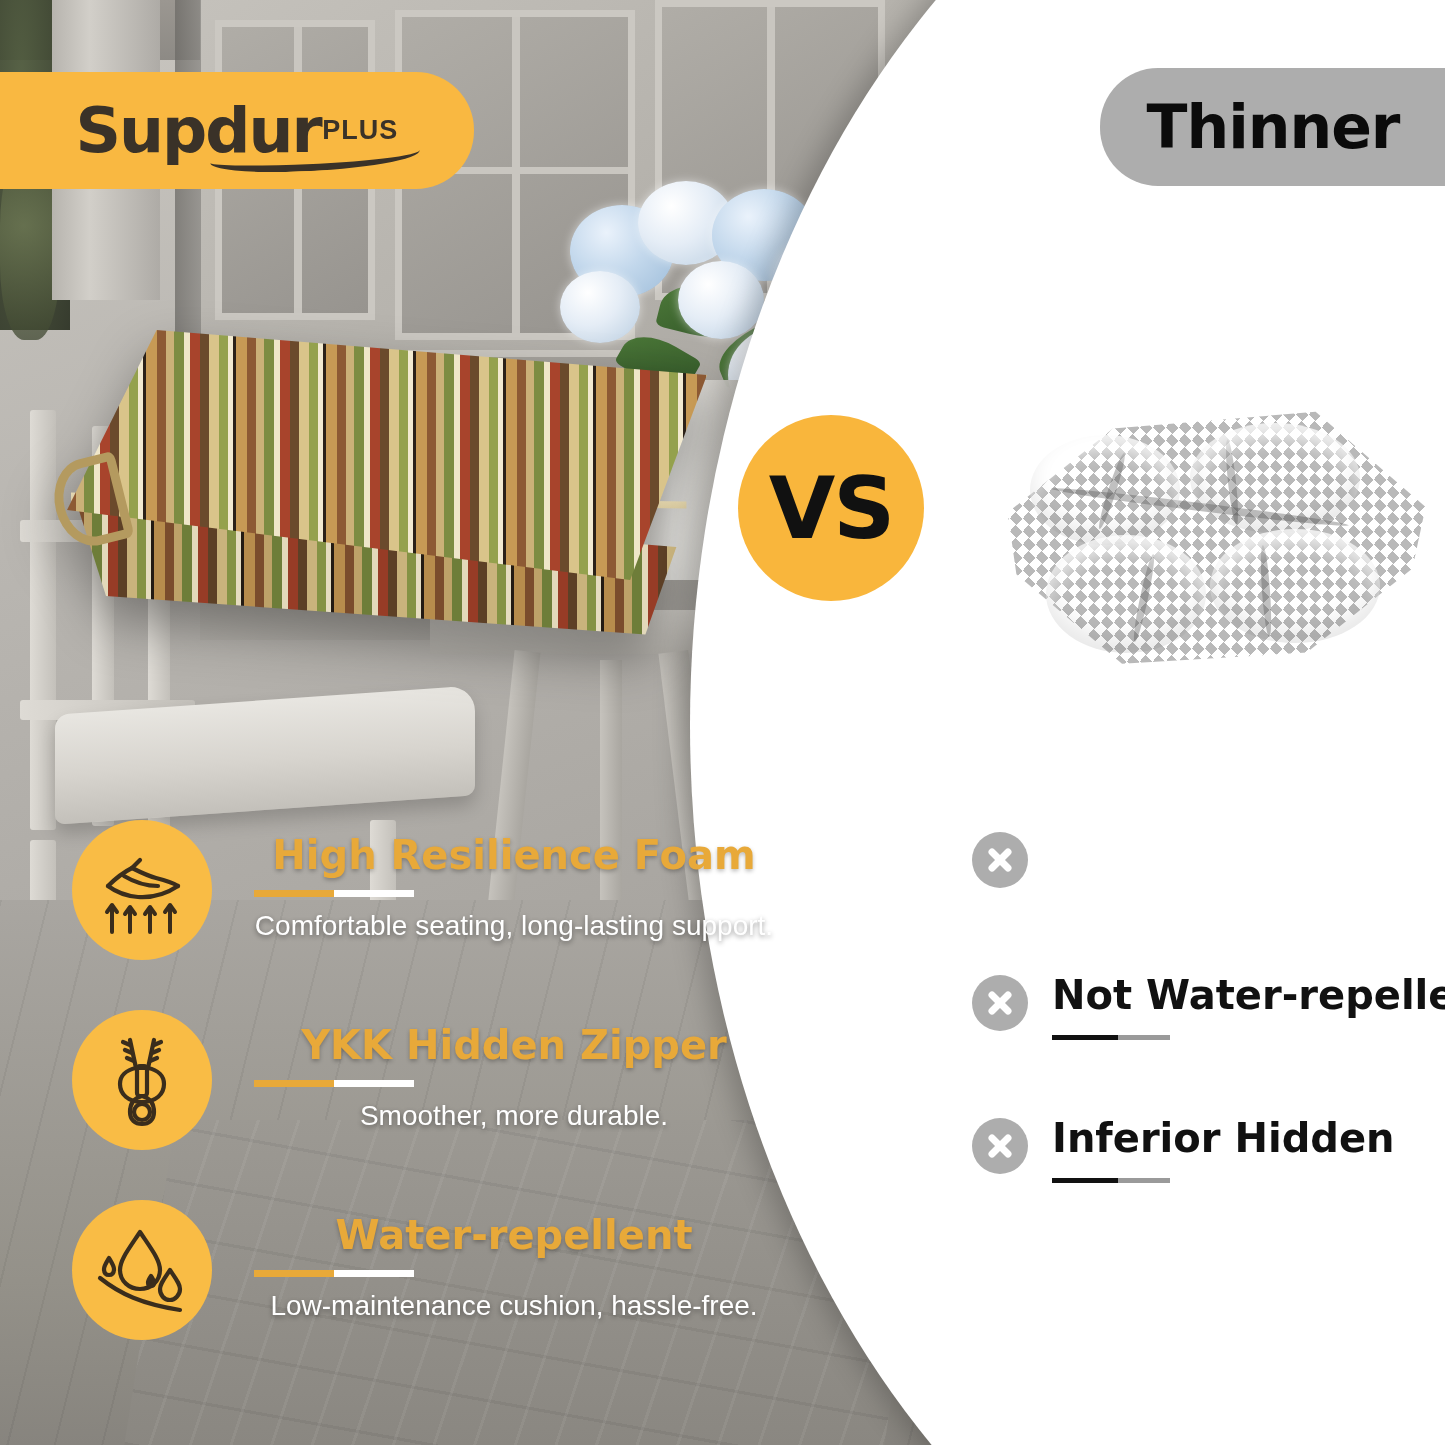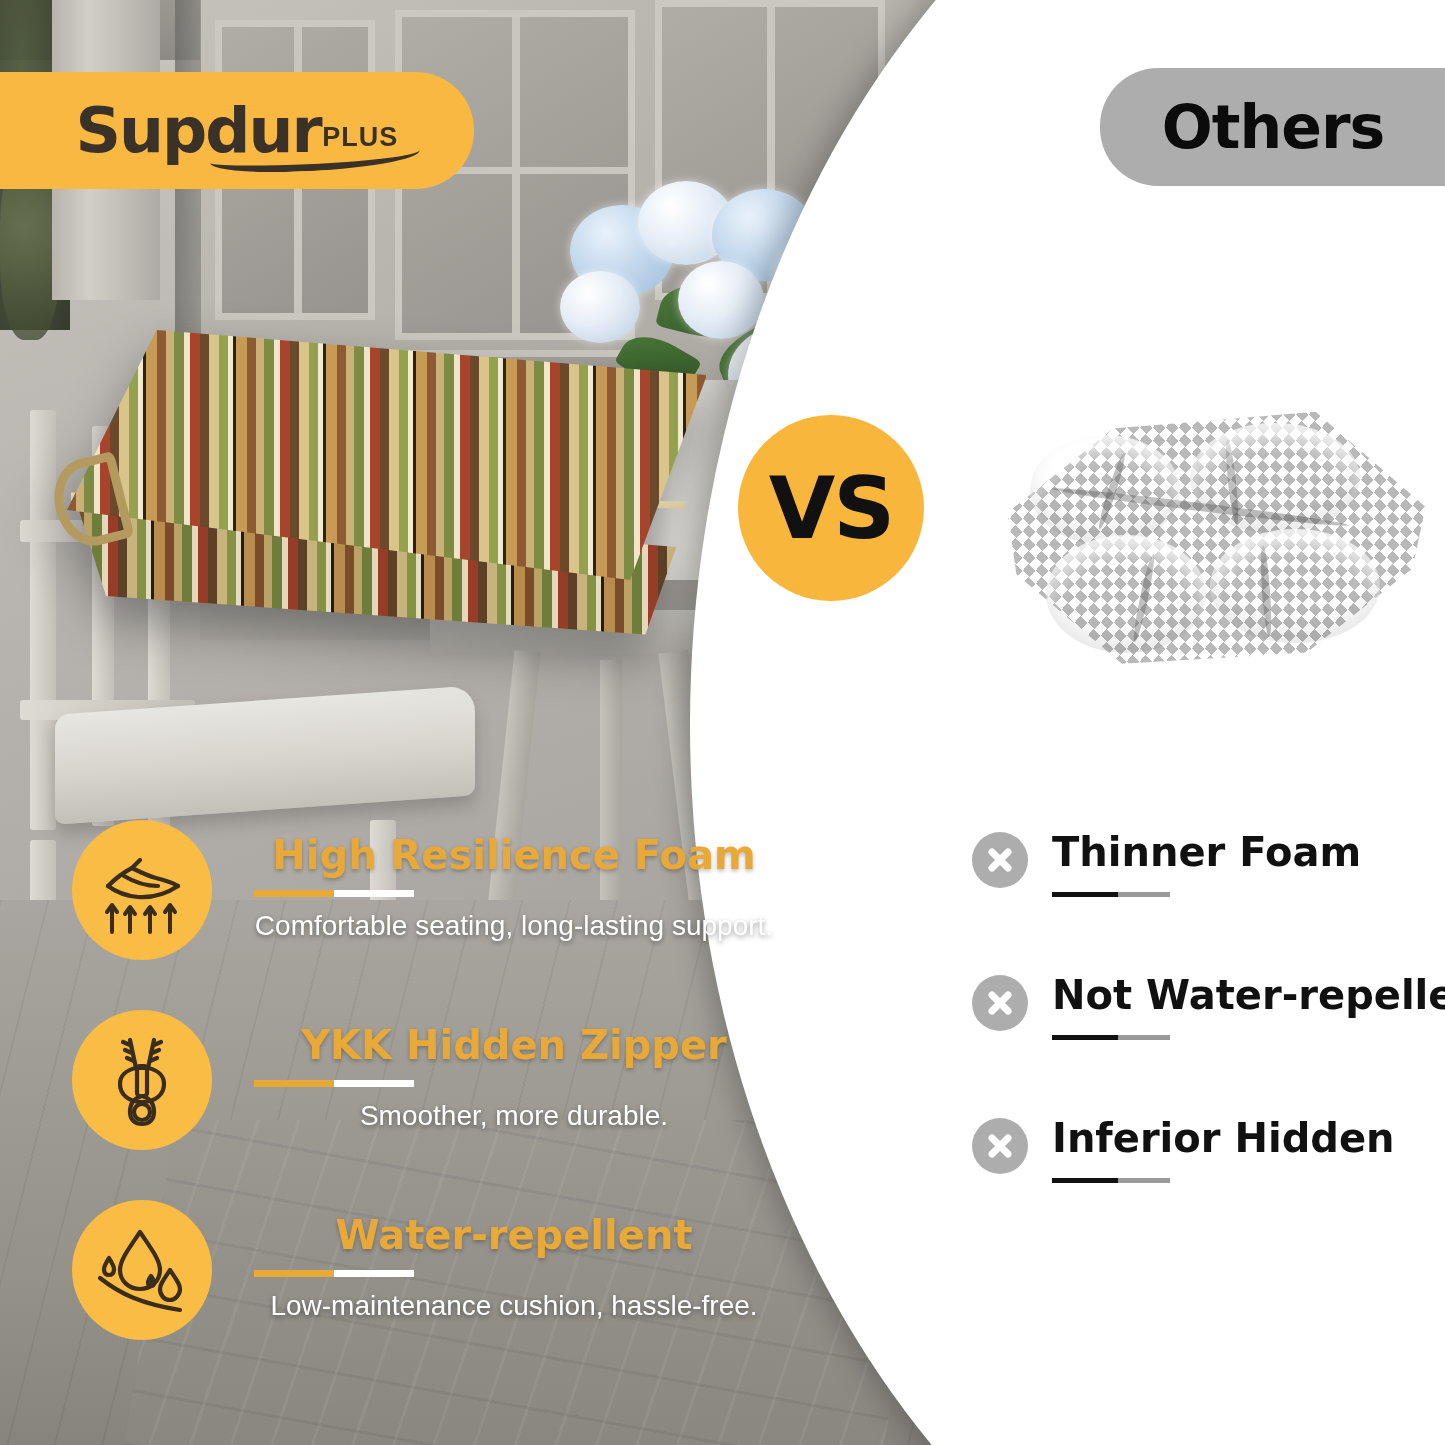--- a/index.html
+++ b/index.html
@@ -278,7 +278,7 @@
     color: #3a3228;
     letter-spacing: 1px;
     margin-left: 4px;
-    margin-bottom: 9px;
+    margin-bottom: 16px;
   }
   .logo-swoosh {
     position: absolute;

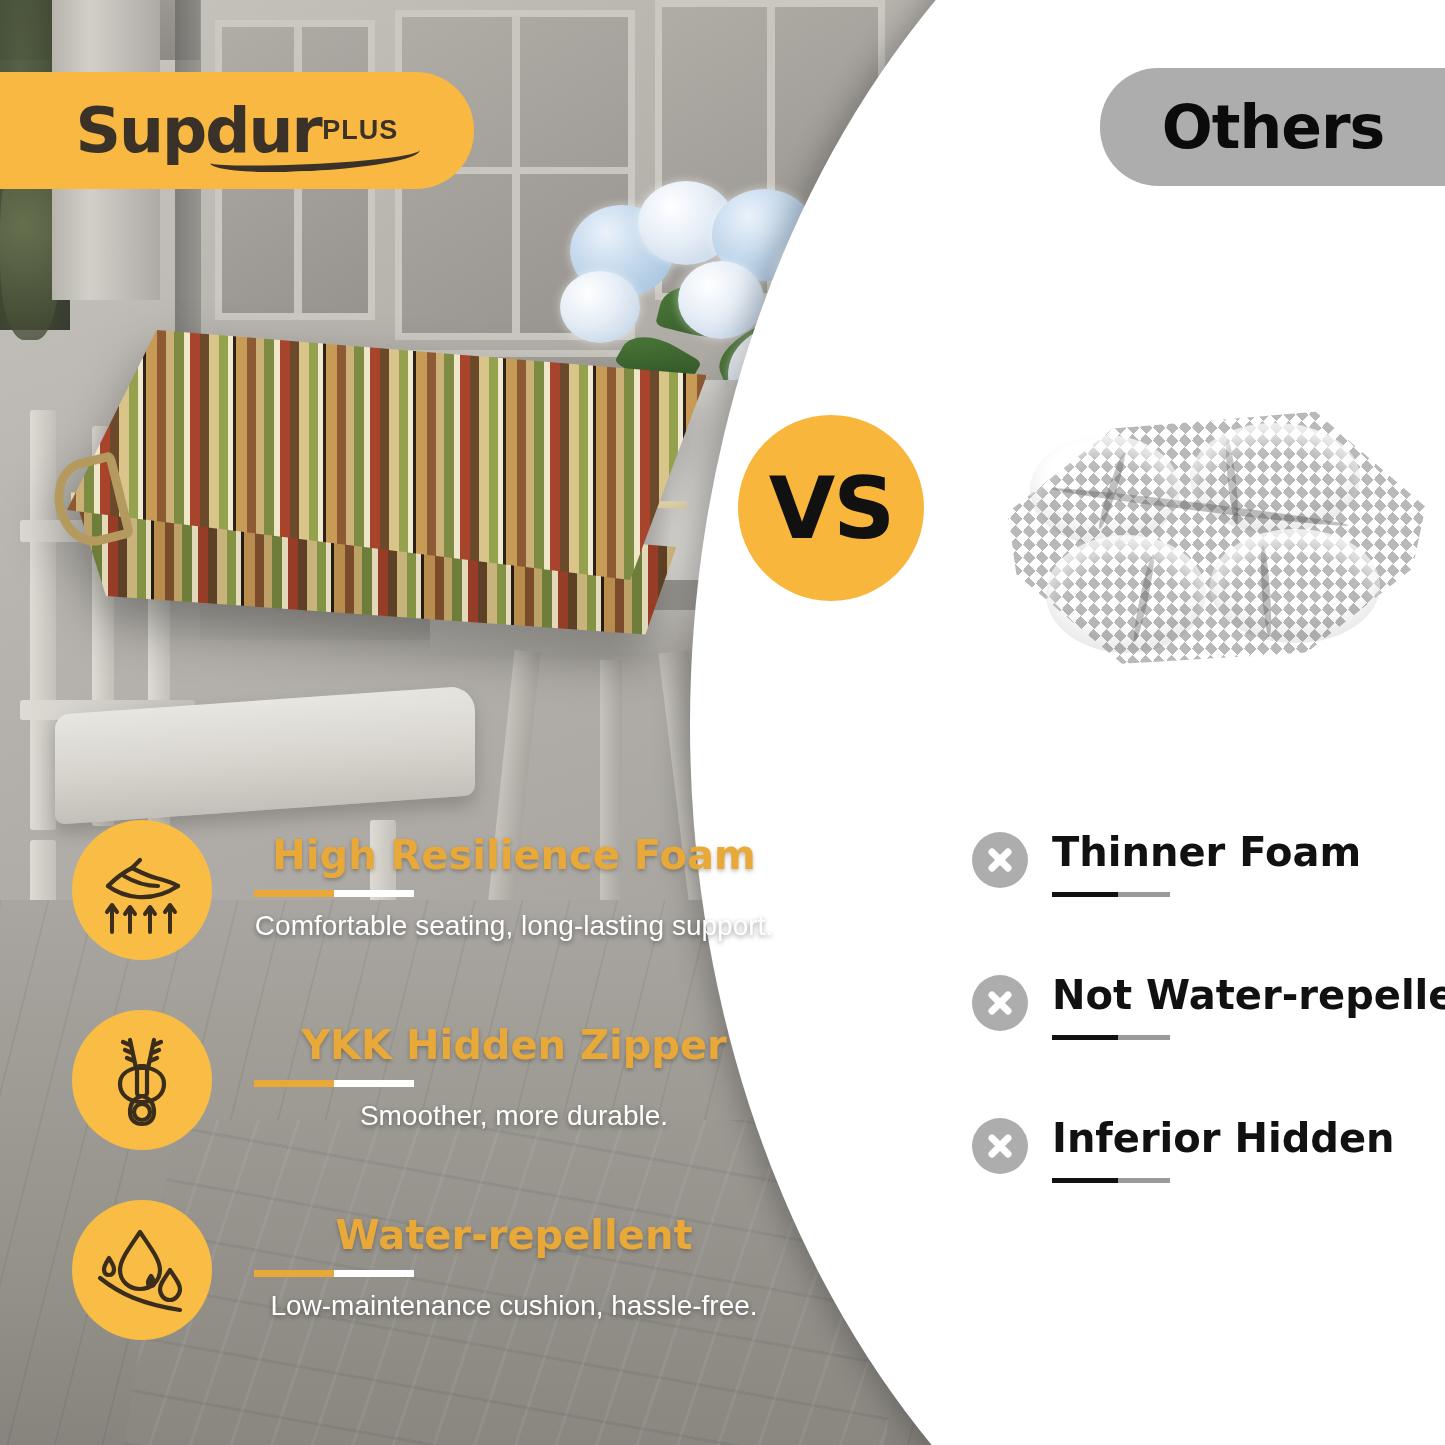--- a/index.html
+++ b/index.html
@@ -535,7 +535,7 @@
   </div>
 
   <div class="others-pill">
-    <span class="others-label">Others</span>
+    <span class="others-label">Thinner</span>
   </div>
 
   <div class="vs-badge">

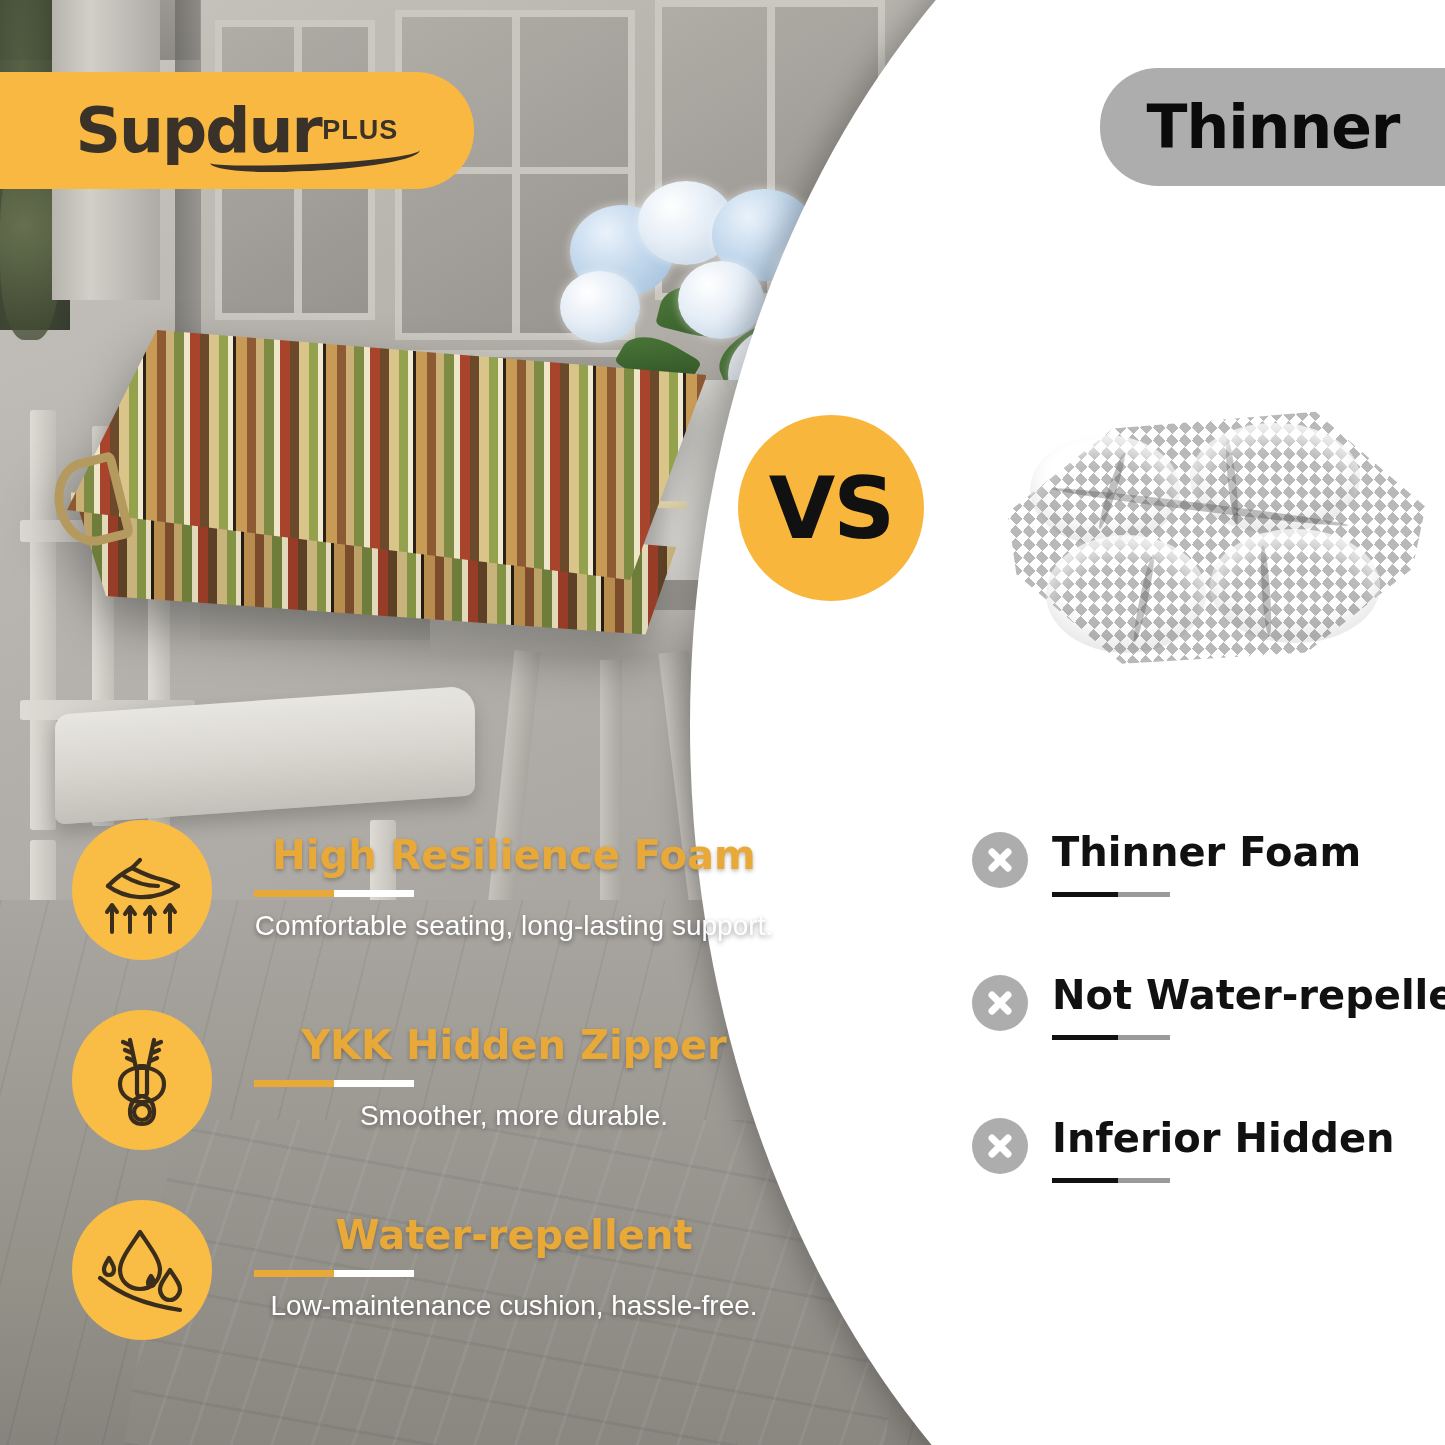--- a/index.html
+++ b/index.html
@@ -622,10 +622,6 @@
             <path d="M25 9 L9 25"></path>
         </svg>
       </div>
-      <div class="con-body">
-        <div class="con-title">Thinner Foam</div>
-        <div class="con-rule"></div>
-      </div>
     </div>
 
     <div class="con">

